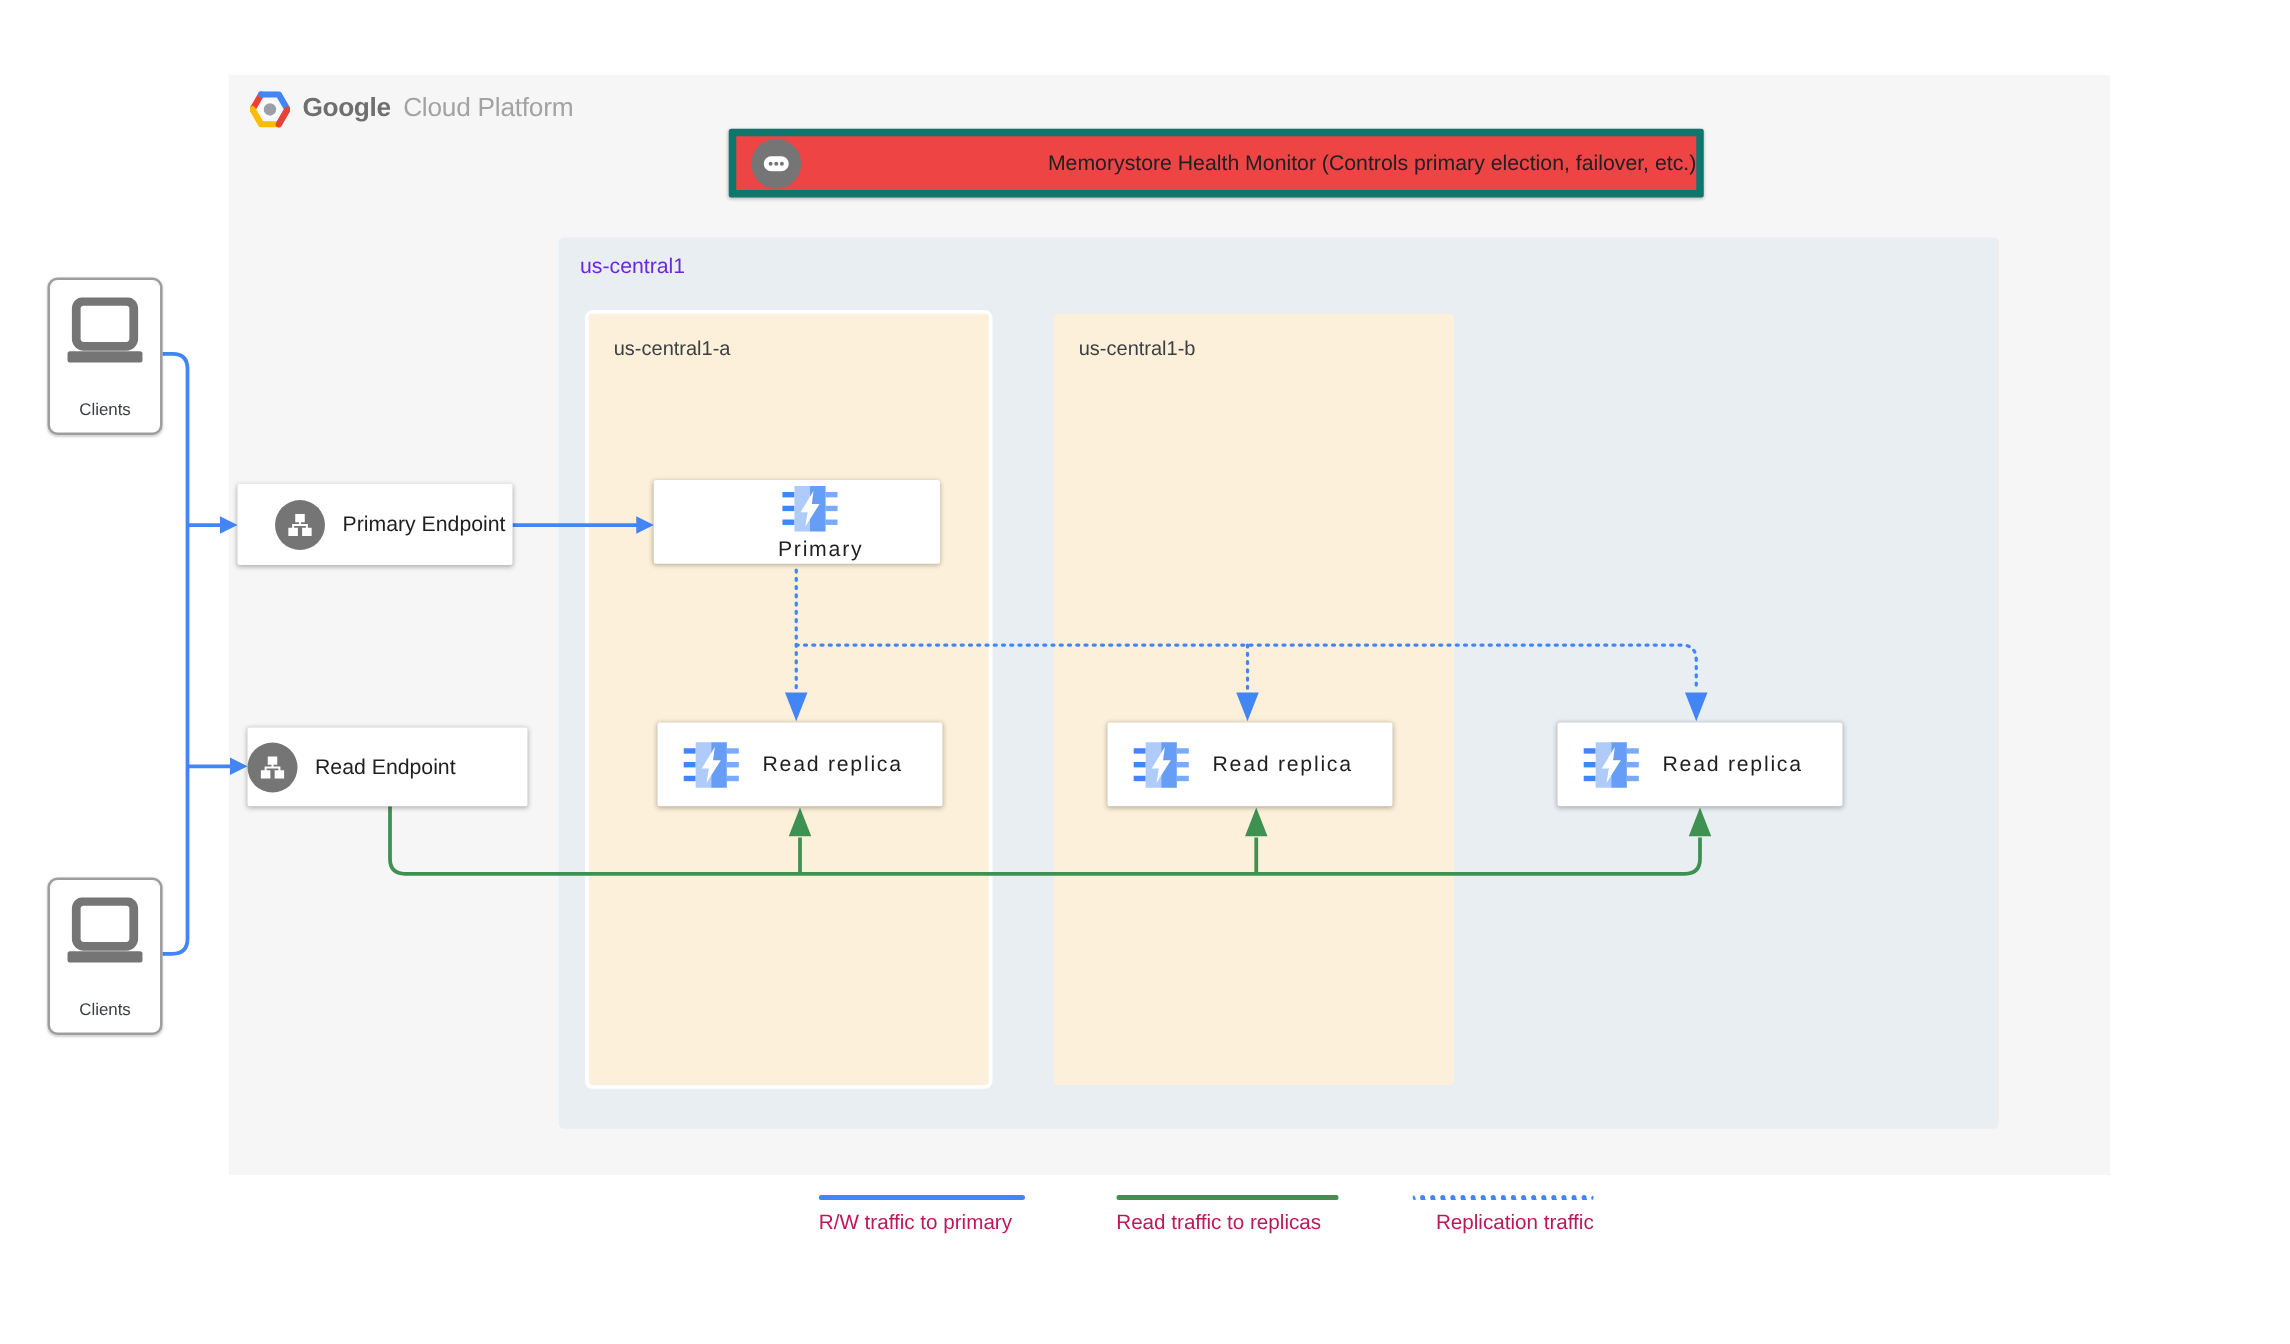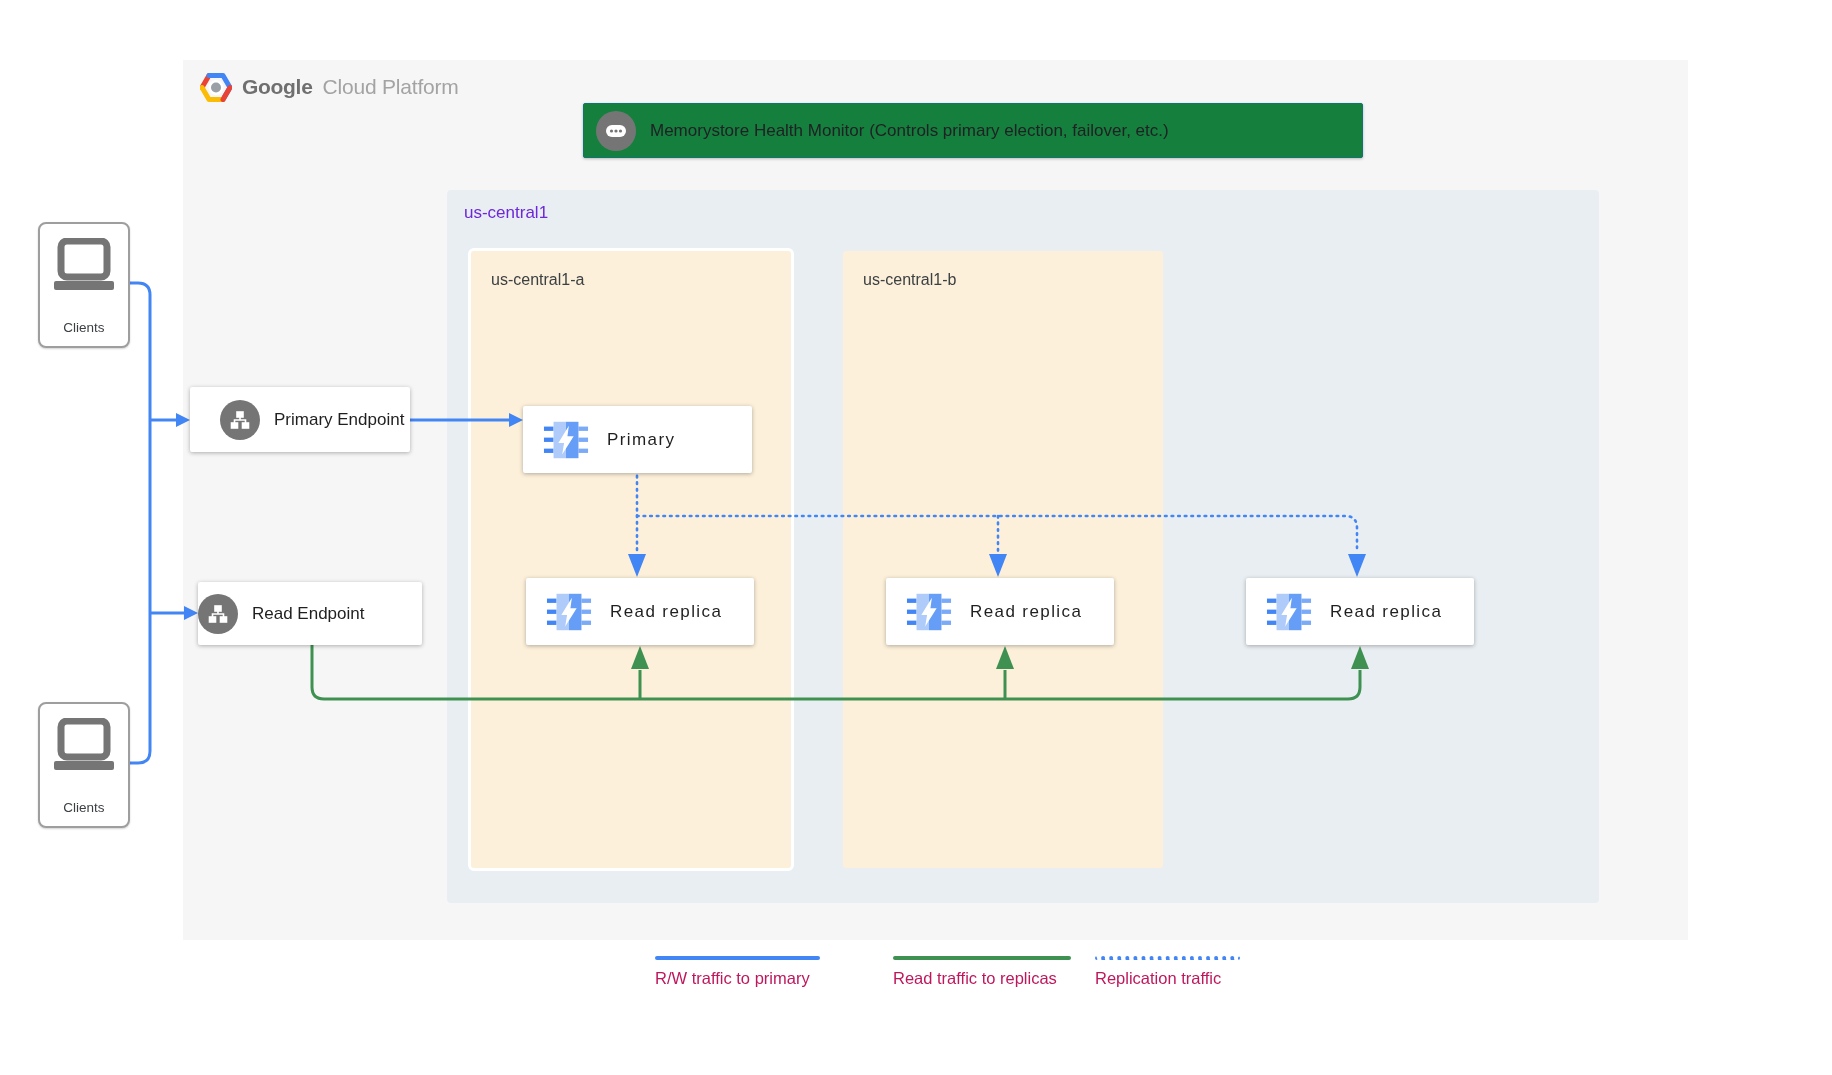--- a/index.html
+++ b/index.html
@@ -14,8 +14,8 @@
   #gcp-logo .word-a{font-size:21px;font-weight:700;color:#6f6f6f;letter-spacing:-0.3px;}
   #gcp-logo .word-b{font-size:21px;font-weight:400;color:#a3a3a3;letter-spacing:-0.2px;}
   
-  #hm-box{left:583px;top:103px;width:780px;height:55px;background:#15803d;border:1px solid #0f766e;
-    border-radius:2px;box-shadow:0 1px 3px rgba(0,0,0,.25);display:flex;align-items:center;padding-left:12px;box-sizing:border-box;}
+  #hm-box{left:583px;top:103px;width:780px;height:55px;background:#ef4444;border:6px solid #0f766e;
+    border-radius:2px;box-shadow:0 1px 3px rgba(0,0,0,.25);display:flex;align-items:center;padding-left:12px;box-sizing:border-box;justify-content:space-between;}
   #hm-box .hm-label{font-size:17px;margin-left:14px;color:#202124;}
   .gray-circle{width:40px;height:40px;border-radius:50%;background:#757575;display:flex;align-items:center;justify-content:center;flex:0 0 auto;}
   

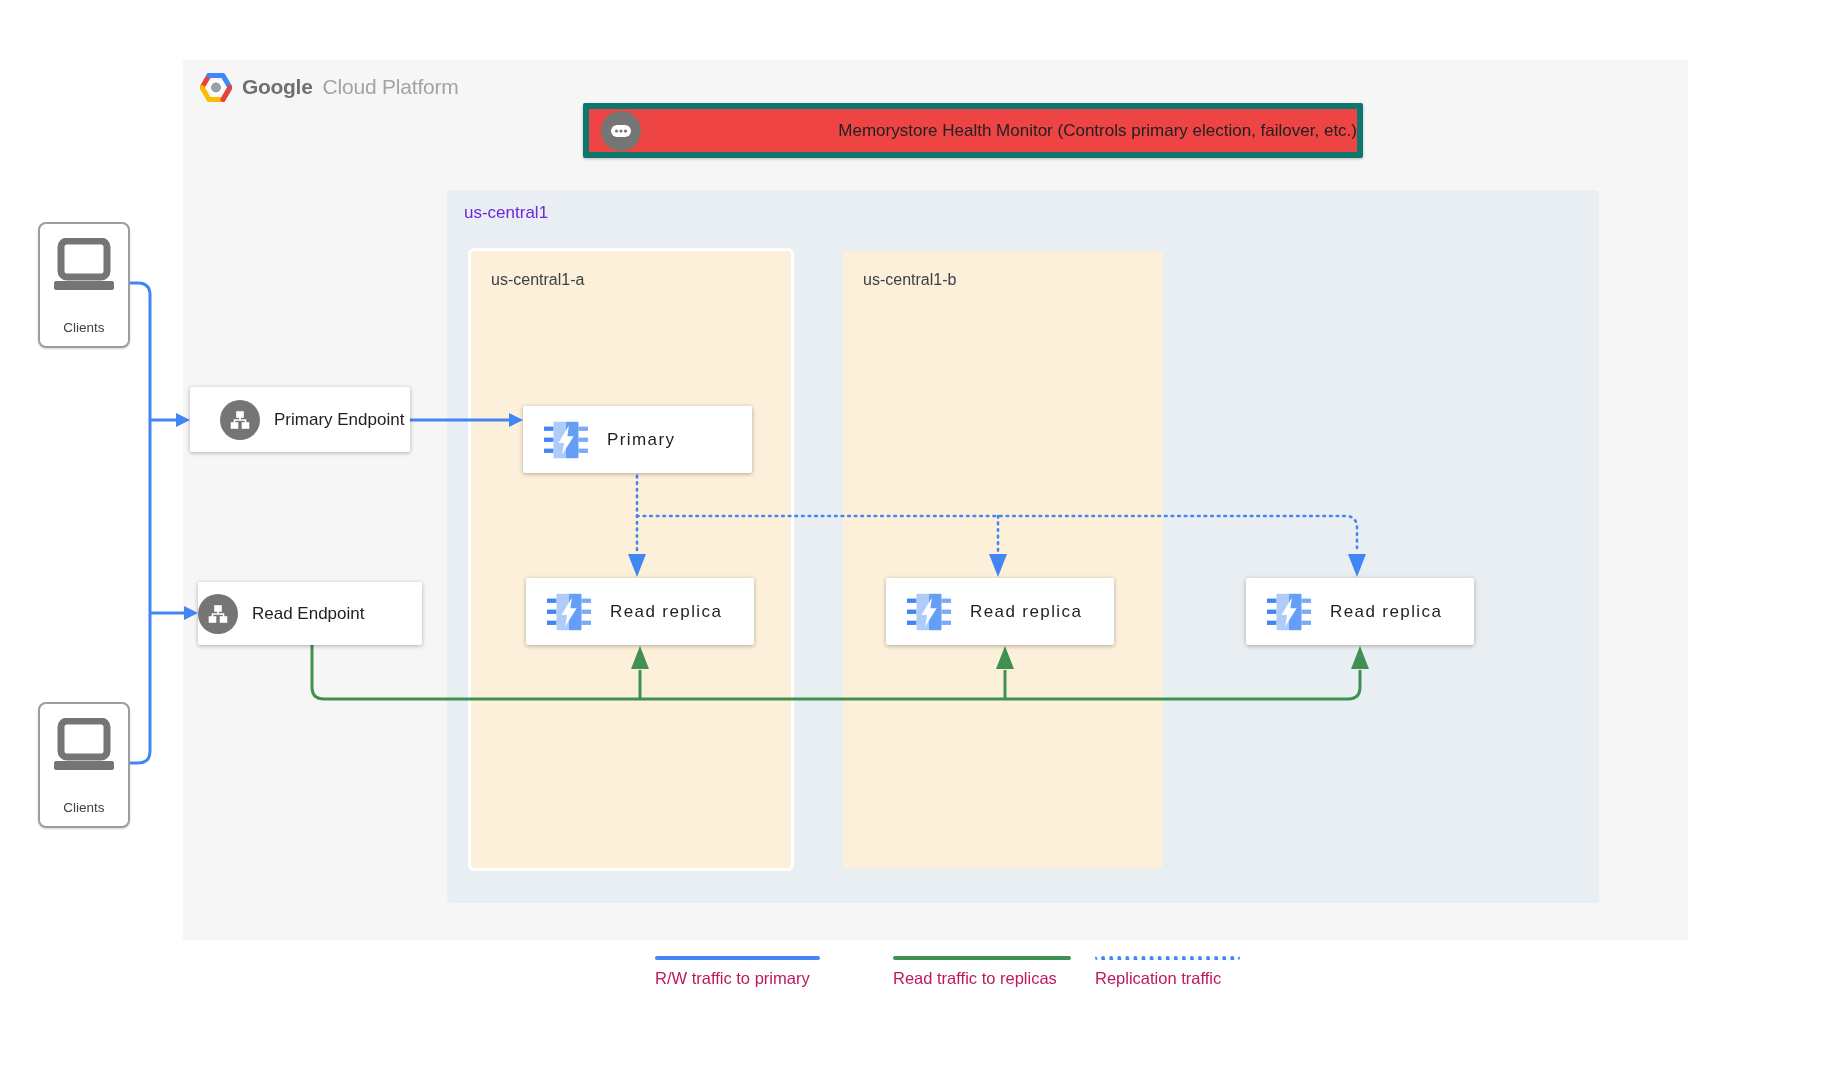--- a/index.html
+++ b/index.html
@@ -34,7 +34,7 @@
   .ep-lbl{margin-left:14px;}
   #box-primary-endpoint{left:190px;top:387px;width:220px;height:65px;padding-left:30px;}
   #box-read-endpoint{left:198px;top:582px;width:224px;height:63px;}
-  #box-primary{left:523px;top:406px;width:229px;height:67px;padding-left:20px;}
+  #box-primary{left:523px;top:384px;width:229px;height:67px;padding-left:20px;flex-direction:column;}
   #box-replica-a{left:526px;top:578px;width:228px;height:67px;padding-left:20px;}
   #box-replica-b{left:886px;top:578px;width:228px;height:67px;padding-left:20px;}
   #box-replica-c{left:1246px;top:578px;width:228px;height:67px;padding-left:20px;}

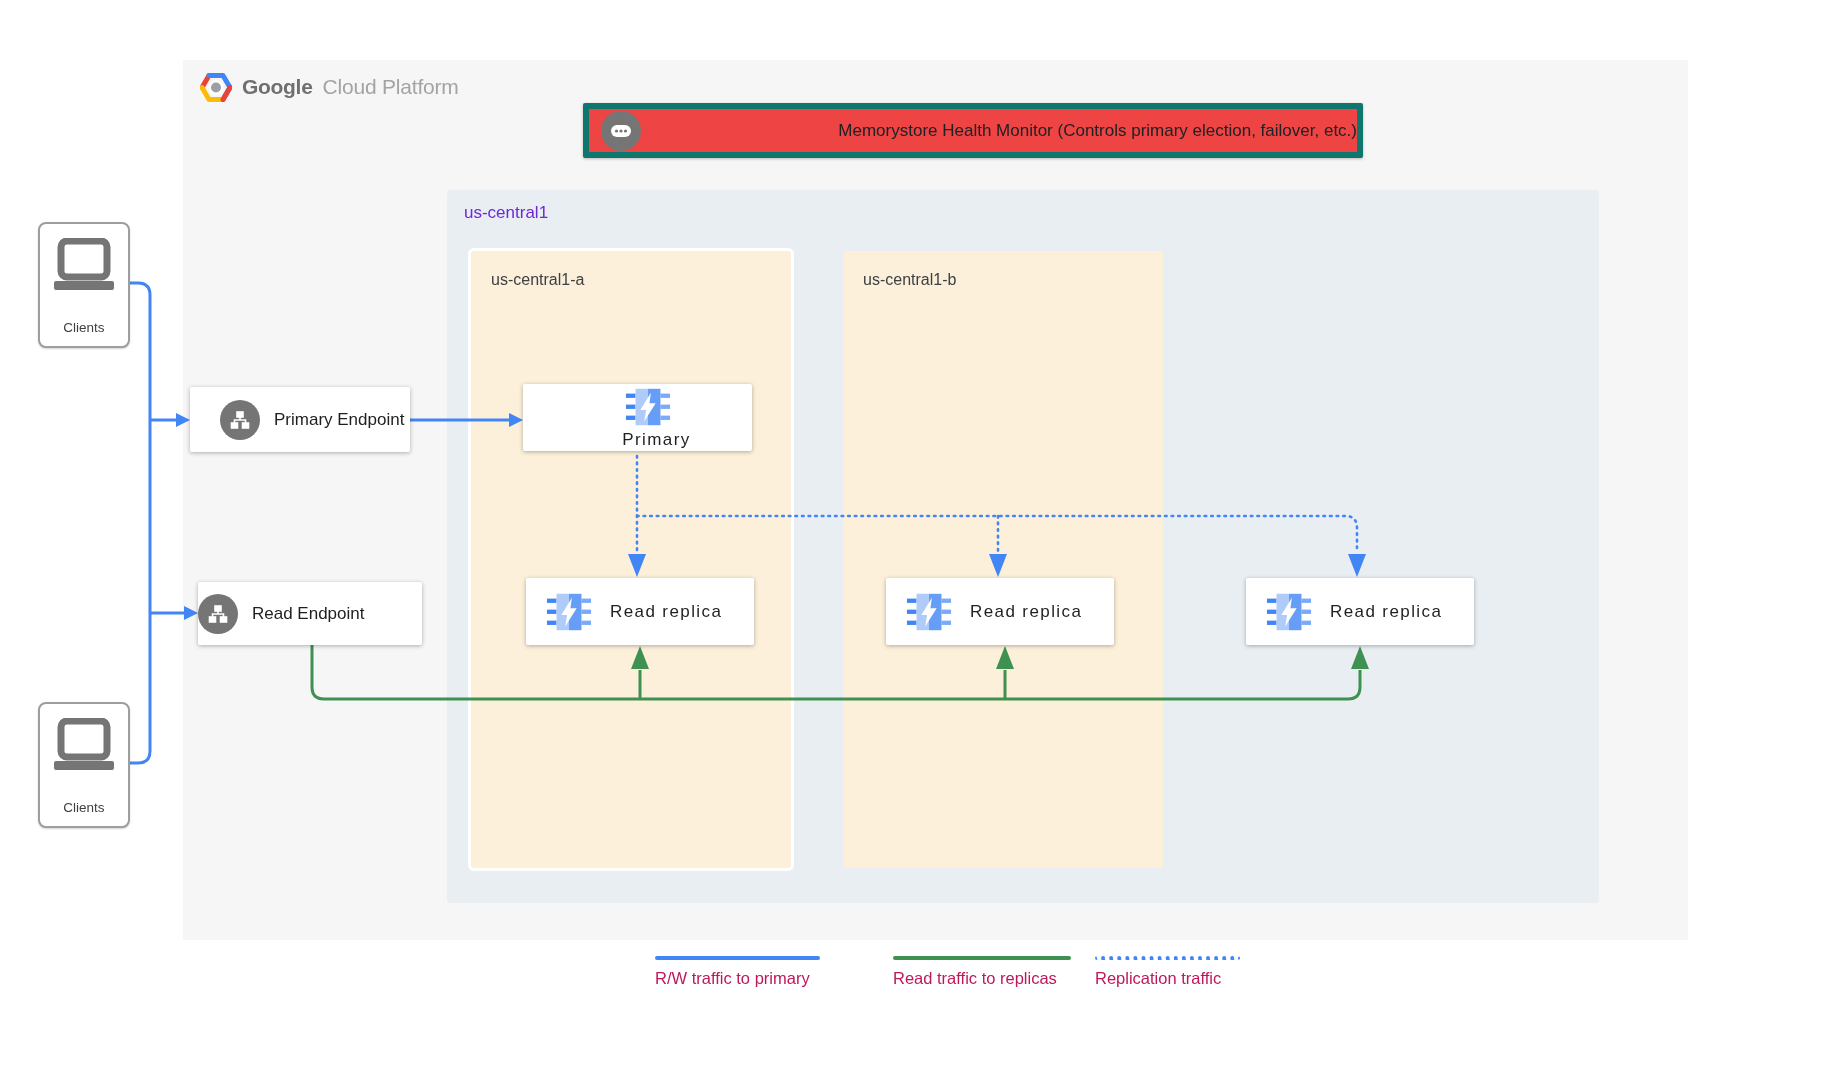--- a/index.html
+++ b/index.html
@@ -53,7 +53,7 @@
   .legend-label{margin-top:9px;font-size:16.5px;font-weight:500;color:#be185d;}
   #legend-rw{left:655px;width:165px;}
   #legend-read{left:893px;width:178px;}
-  #legend-repl{left:1095px;width:145px;}
+  #legend-repl{left:1130px;width:145px;text-align:right;}
   svg{display:block;}
   #wires{left:0;top:0;pointer-events:none;}
 </style>

